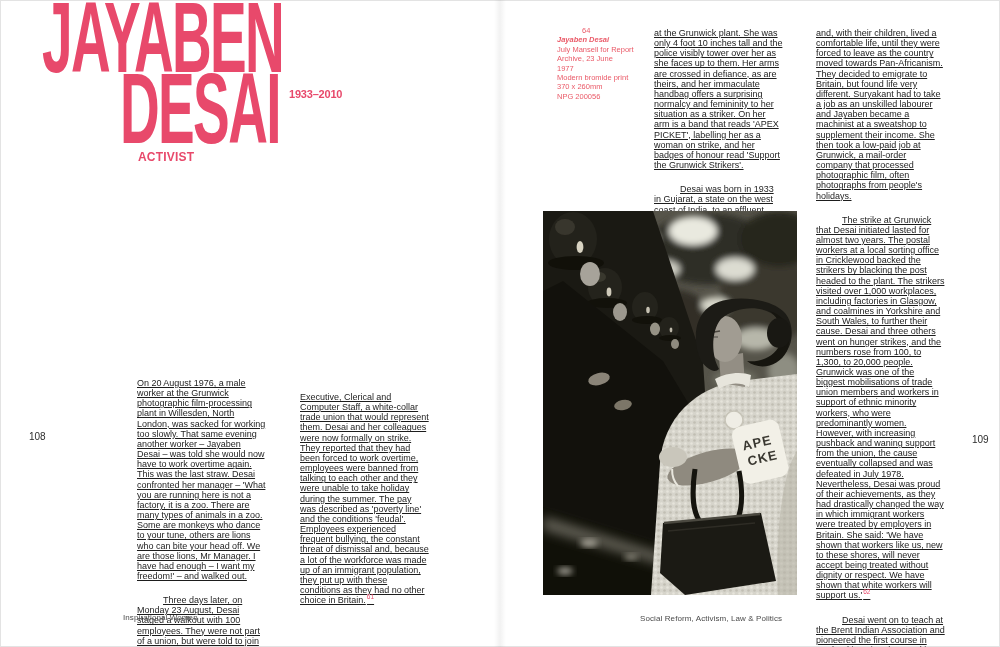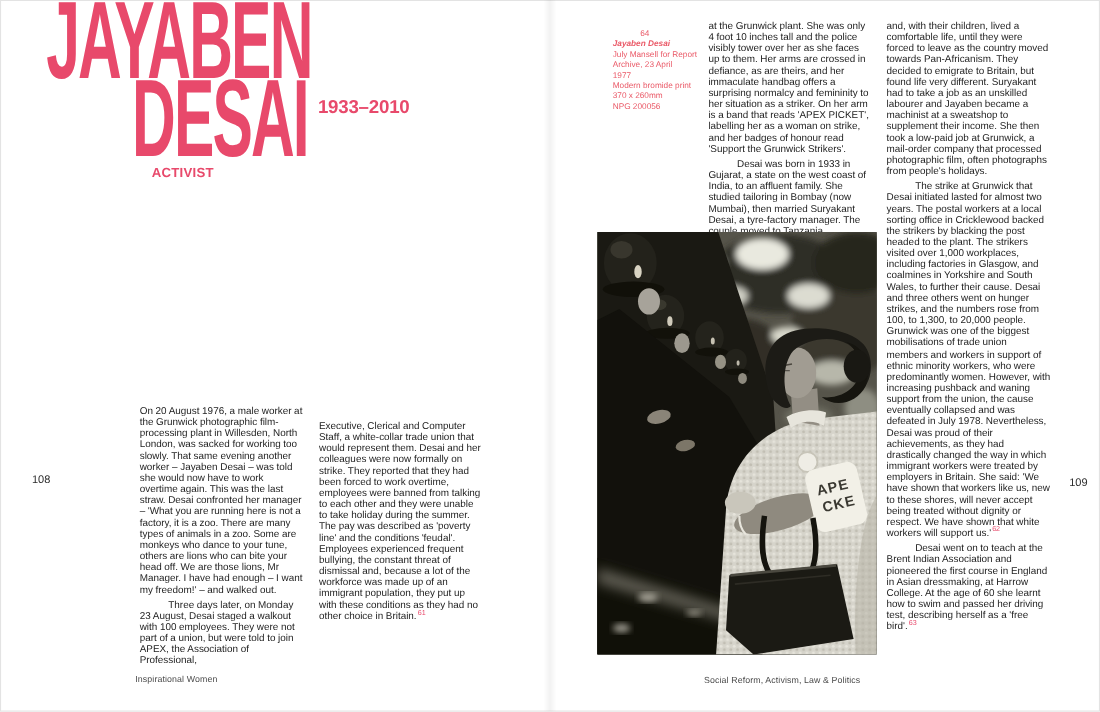--- a/index.html
+++ b/index.html
@@ -30,7 +30,7 @@
     width:157px;font-size:9px;line-height:10.15px;color:var(--ink);
     text-align:left;hyphens:auto;-webkit-hyphens:auto;word-spacing:-0.1px;
   }
-  .para{margin:4px;}
+  .para{margin:14px;text-decoration:underline;}
   .para.indent{text-indent:26px;}
   sup.fn{color:var(--accent);font-size:6.5px;line-height:0;vertical-align:super;margin-left:1px;}
   

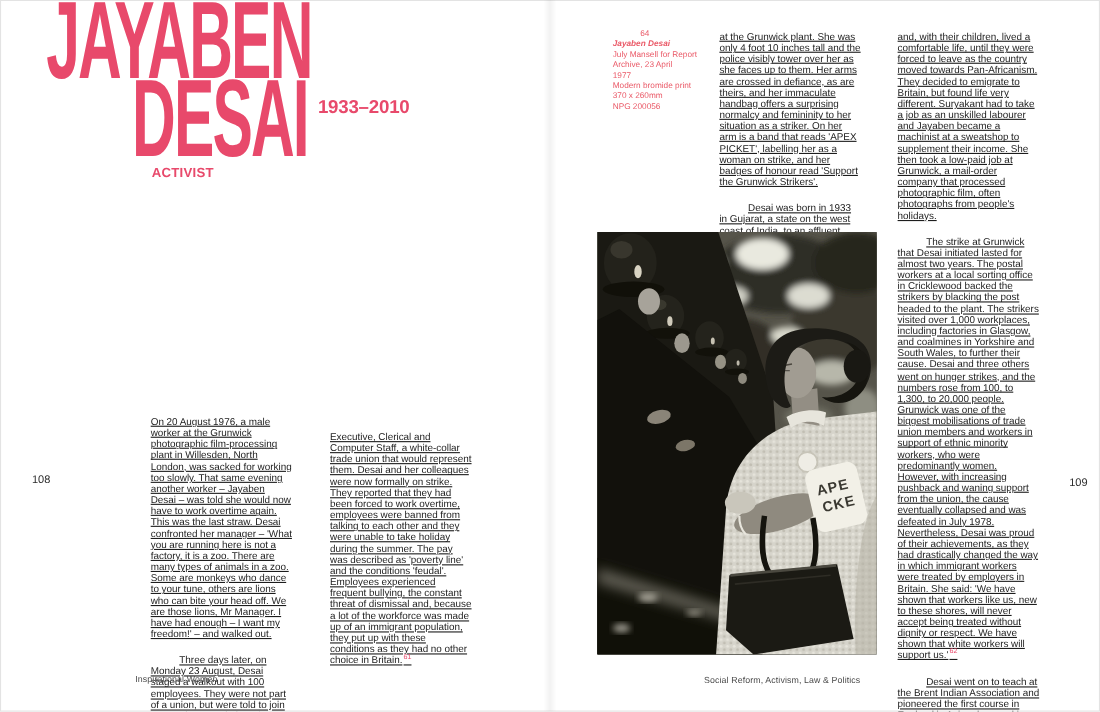--- a/index.html
+++ b/index.html
@@ -75,7 +75,7 @@
     <div class="cap-sitter">Jayaben Desai</div>
     <div>
         <div>July Mansell for Report</div>
-        <div>Archive, 23 April</div>
+        <div>Archive, 23 June</div>
         <div>1977</div>
         <div>Modern bromide print</div>
         <div>370 x 260mm</div>

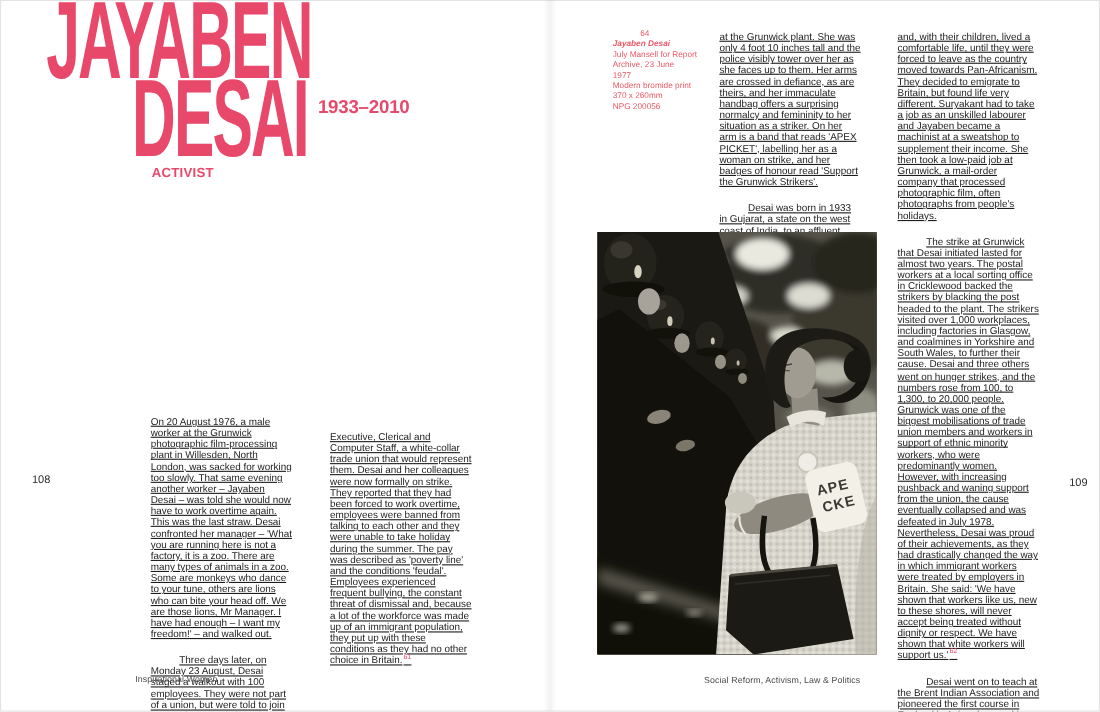--- a/index.html
+++ b/index.html
@@ -23,7 +23,7 @@
     font-weight:700;color:var(--accent);font-size:100px;line-height:80px;
     letter-spacing:-3px;white-space:nowrap;transform:scaleX(0.55);transform-origin:0 0;
   }
-  .dates{font-weight:700;color:var(--accent);font-size:17px;letter-spacing:-0.2px;white-space:nowrap;text-align:right;}
+  .dates{font-weight:700;color:var(--accent);font-size:11px;letter-spacing:-0.2px;white-space:nowrap;text-align:right;}
   .role{font-weight:700;color:var(--accent);font-size:12px;letter-spacing:0.2px;white-space:nowrap;}
   
   .col{

